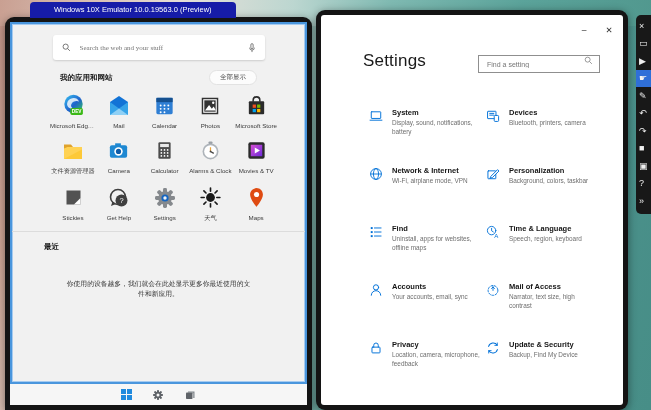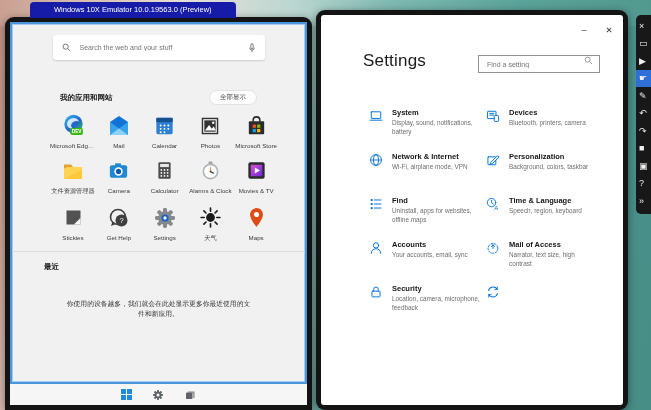--- a/index.html
+++ b/index.html
@@ -24,7 +24,7 @@
     box-shadow:0 1px 2px rgba(0,0,0,.15);}
   .search-box svg{flex:none;}
   .search-box input{flex:1;border:0;outline:0;background:transparent;font-size:7px;color:#555;
-    margin-left:7px;font-family:Liberation Sans, sans-serif;min-width:0;}
+    margin-left:7px;font-family:Liberation Serif, serif;min-width:0;}
   .section-row{margin:30px 48px 0 48px;display:flex;justify-content:space-between;align-items:center;text-align:center;}
   .sec-heading{font-size:7.5px;font-weight:bold;color:#1a1a1a;}
   .show-all{font-size:6.5px;color:#444;background:#fcfcfc;border:1px solid #e2e2e2;

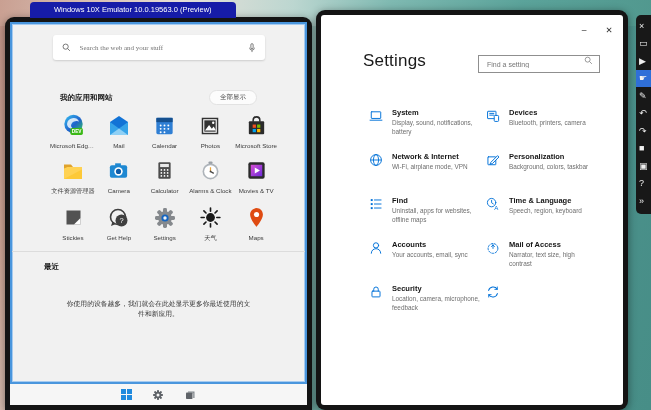--- a/index.html
+++ b/index.html
@@ -25,7 +25,7 @@
   .search-box svg{flex:none;}
   .search-box input{flex:1;border:0;outline:0;background:transparent;font-size:7px;color:#555;
     margin-left:7px;font-family:Liberation Serif, serif;min-width:0;}
-  .section-row{margin:30px 48px 0 48px;display:flex;justify-content:space-between;align-items:center;text-align:center;}
+  .section-row{margin:10px 48px 0 48px;display:flex;justify-content:space-between;align-items:center;text-align:center;}
   .sec-heading{font-size:7.5px;font-weight:bold;color:#1a1a1a;}
   .show-all{font-size:6.5px;color:#444;background:#fcfcfc;border:1px solid #e2e2e2;
     border-radius:9px;padding:2px 10px;cursor:pointer;}

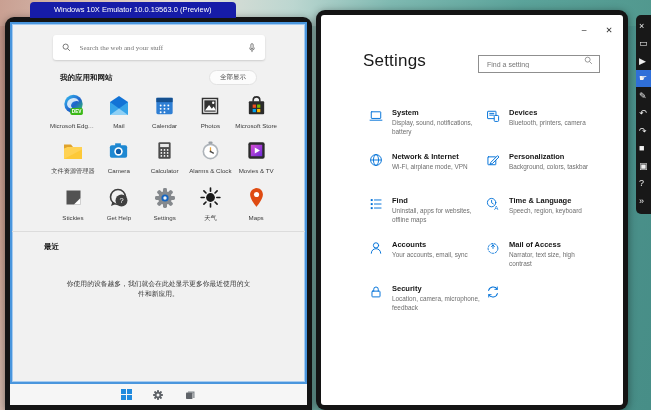--- a/index.html
+++ b/index.html
@@ -53,7 +53,7 @@
     display:flex;padding:0 6px;box-sizing:border-box;background:#fff;}
   .set-search input{flex:1;border:0;outline:0;font-size:7px;color:#666;font-family:inherit;min-width:0;background:transparent;}
   .cat-grid{position:absolute;left:48px;top:93px;width:232px;display:grid;
-    grid-template-columns:117px 115px;grid-auto-rows:30px;row-gap:14px;}
+    grid-template-columns:117px 115px;grid-auto-rows:30px;row-gap:28px;}
   .cat-item{display:flex;gap:9px;align-items:flex-start;cursor:pointer;}
   .cat-ic{width:14px;height:14px;flex:none;margin-top:1px;}
   .cat-title{font-size:7.5px;font-weight:bold;color:#151515;}

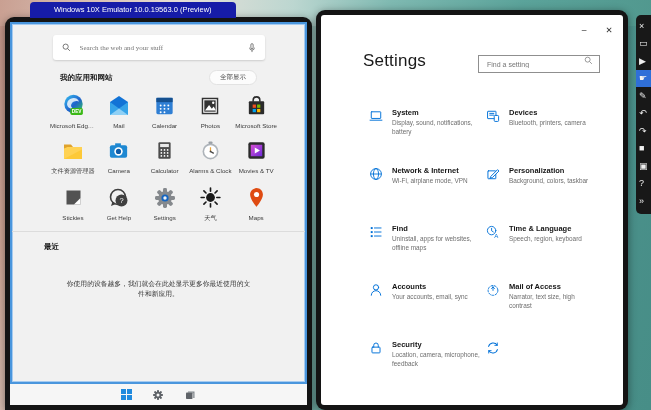--- a/index.html
+++ b/index.html
@@ -474,7 +474,7 @@
               </g>
             </svg>
           <div>
-              <div class="cat-title">Security</div>
+              <div class="cat-title">Privacy</div>
             <div class="cat-desc">Location, camera, microphone, feedback</div>
             </div>
         </div>

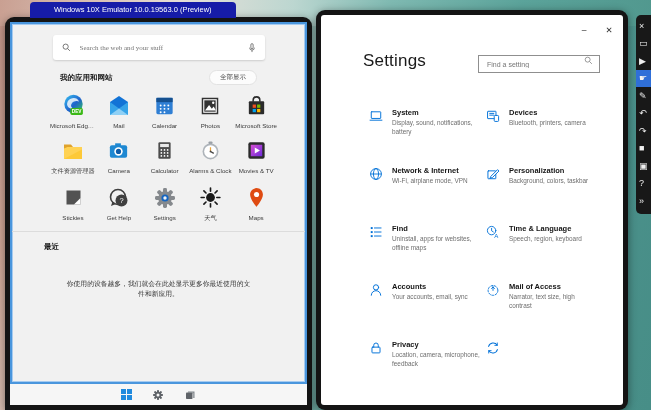--- a/index.html
+++ b/index.html
@@ -488,6 +488,10 @@
                 <path d="M3.1 13.8V11h2.8" stroke-width="1"></path>
               </g>
             </svg>
+          <div>
+              <div class="cat-title">Update &amp; Security</div>
+            <div class="cat-desc">Backup, Find My Device</div>
+            </div>
         </div>
 
       </div>

